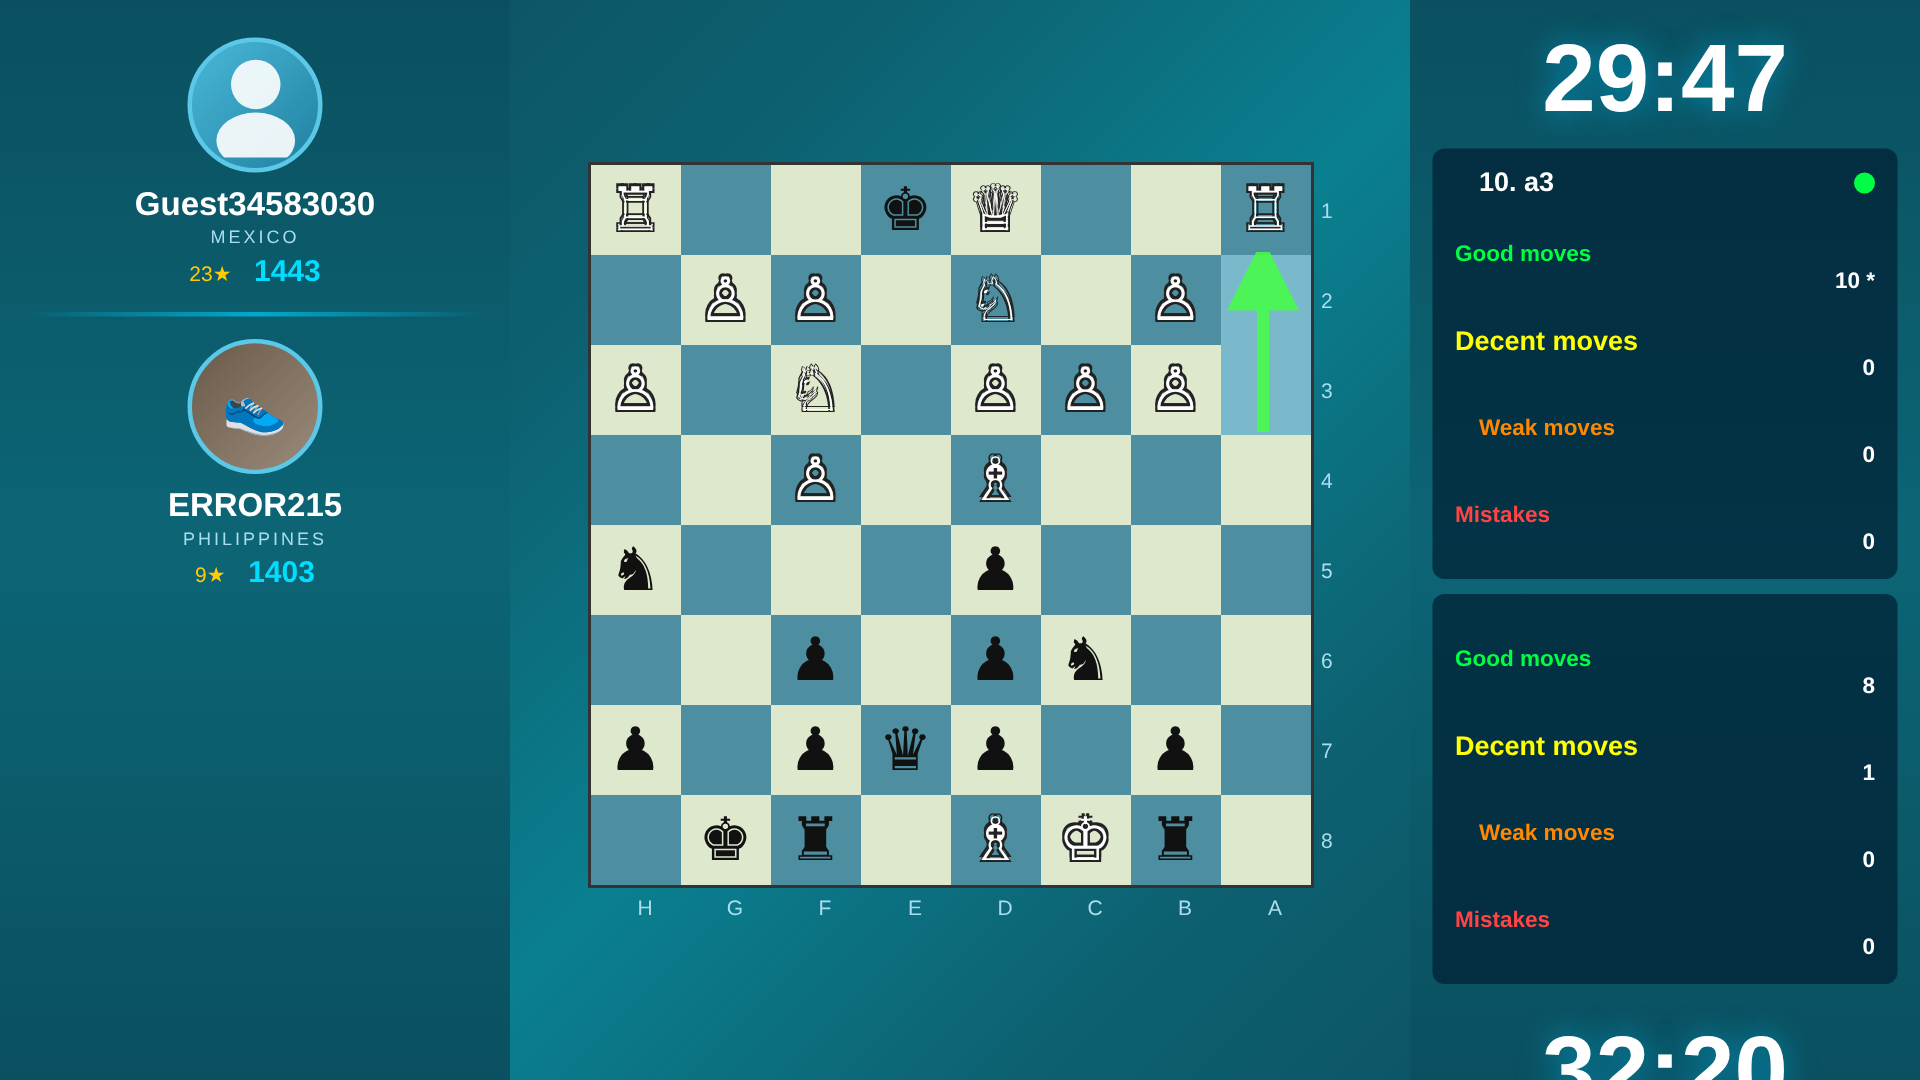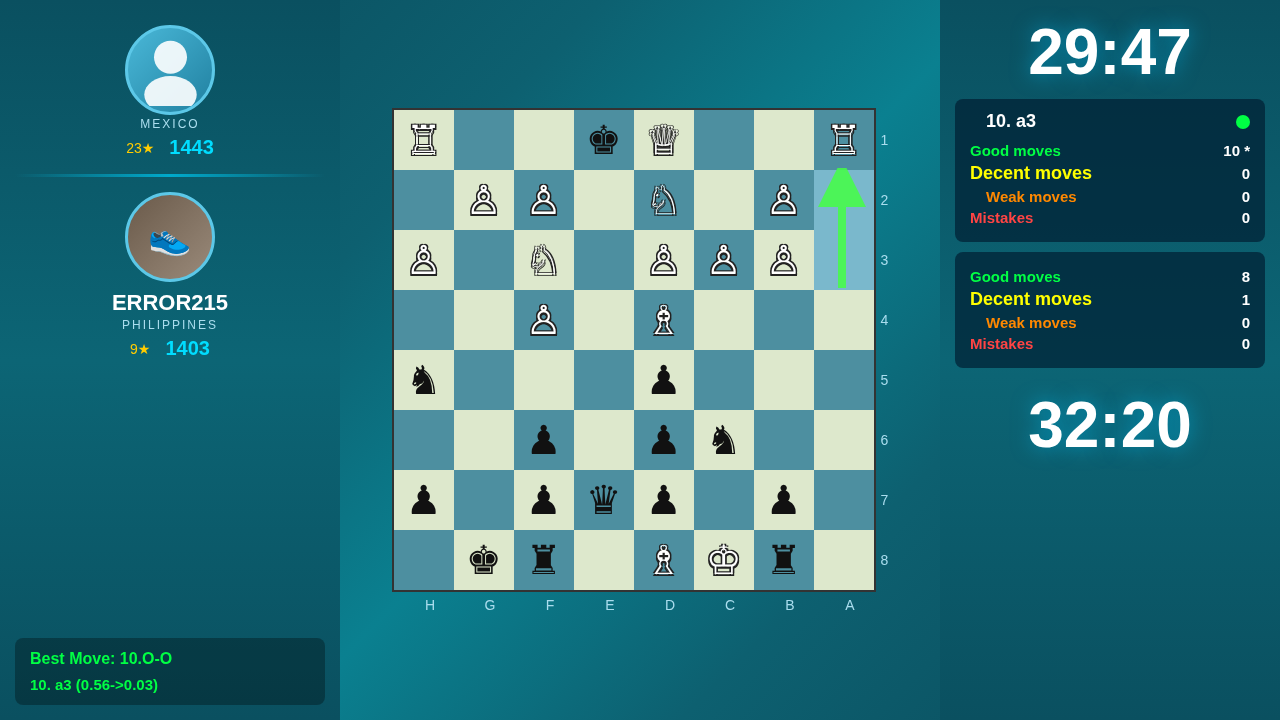--- a/index.html
+++ b/index.html
@@ -317,6 +317,7 @@
         </svg>
       </div>
     </div>
+    <div class="player-name">Guest34583030</div>
     <div class="player-country">MEXICO</div>
     <div class="player-stats">
       <div class="stars">23★</div>

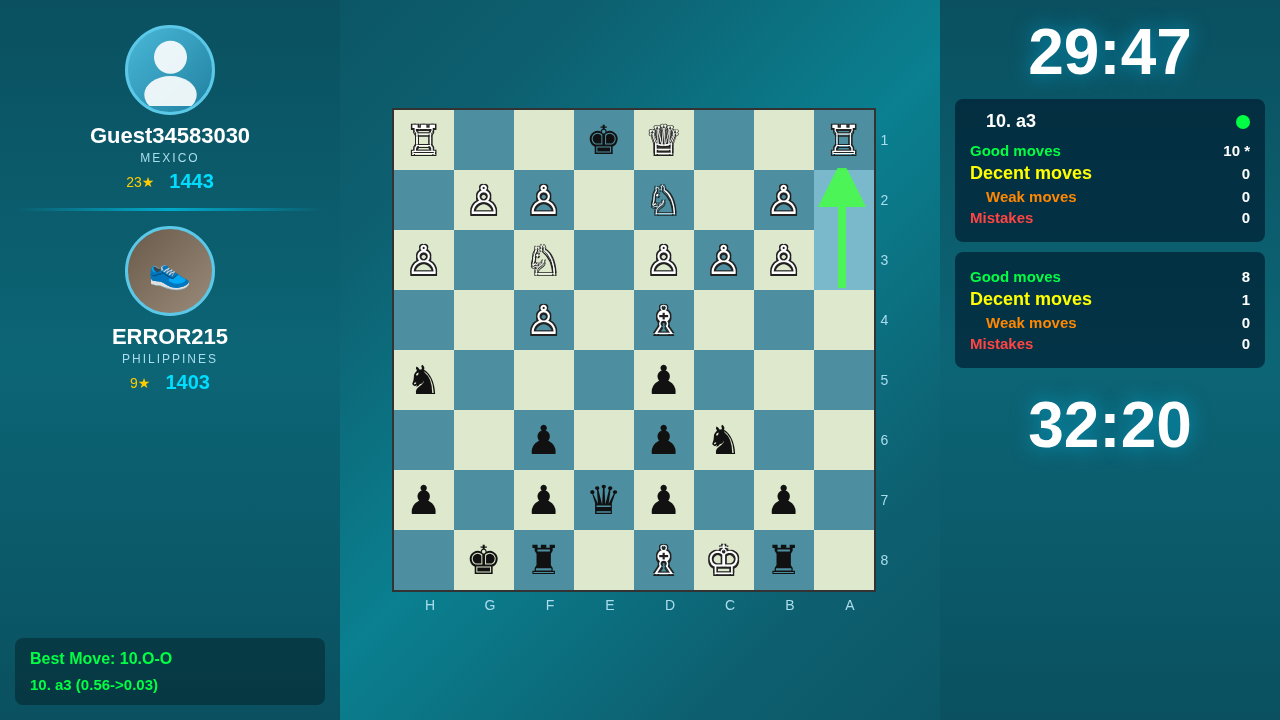--- a/index.html
+++ b/index.html
@@ -266,6 +266,7 @@
       color: white;
       font-size: 15px;
       font-weight: bold;
+      margin-top: 37px;
     }
 
     .timer-bottom {

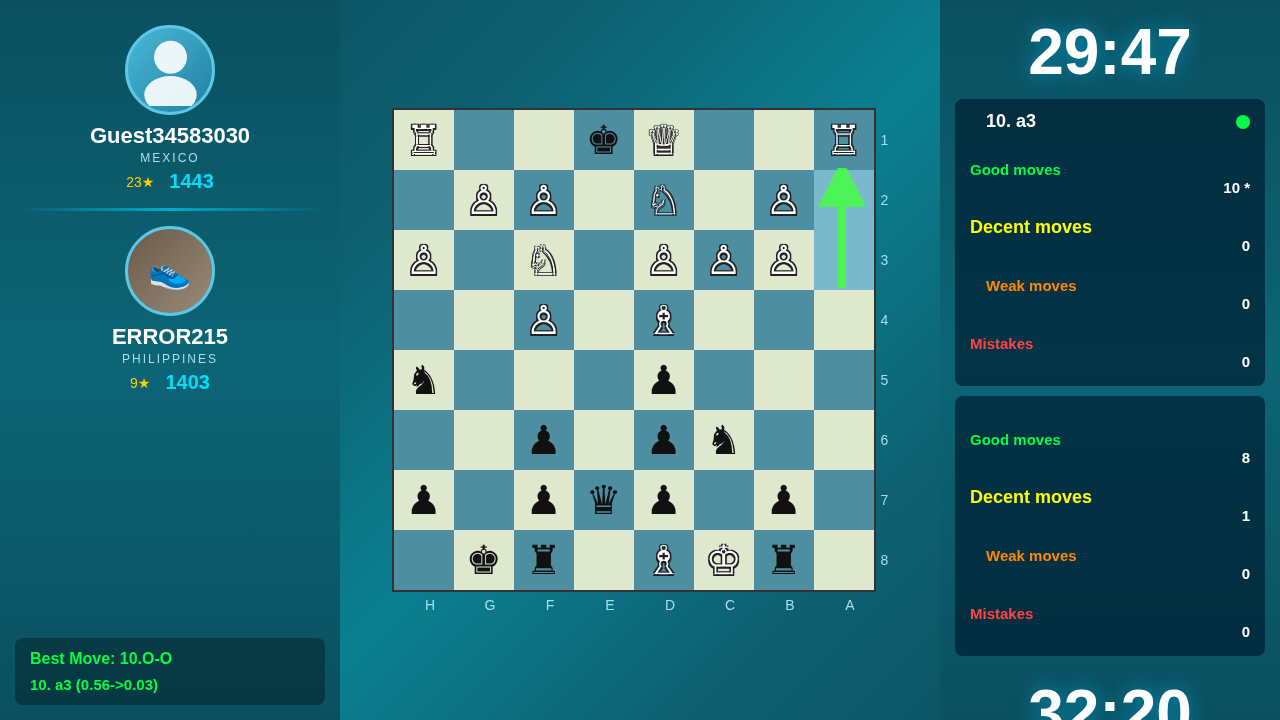--- a/index.html
+++ b/index.html
@@ -341,10 +341,6 @@
     </div>
   </div>
 
-  <div class="bottom-info">
-    <div class="best-move">Best Move: 10.O-O</div>
-    <div class="move-eval">10. a3 (0.56-&gt;0.03)</div>
-  </div>
 </div>
 
 <div class="center-panel">

